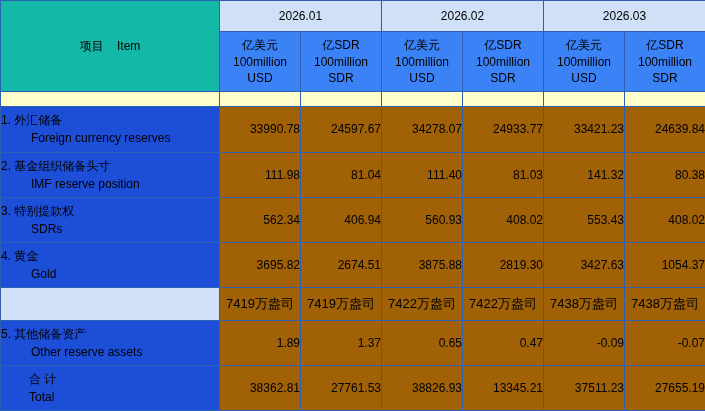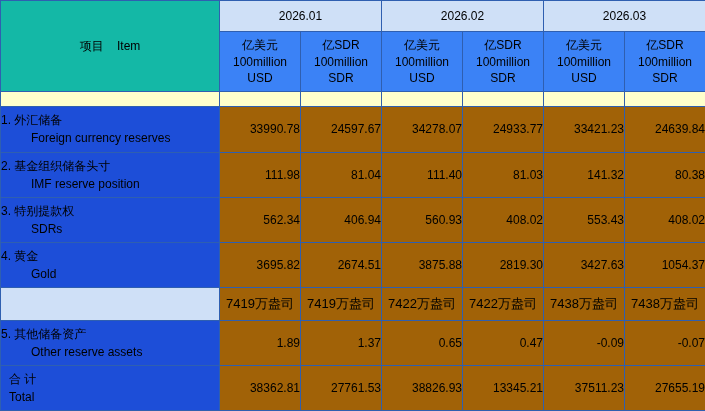--- a/index.html
+++ b/index.html
@@ -80,6 +80,7 @@
   .row-label.total .lbl-cn,
   .row-label.total .lbl-en {
     padding-left: 8px;
+    margin-left: 20px;
   }
   .num {
     text-align: right;

